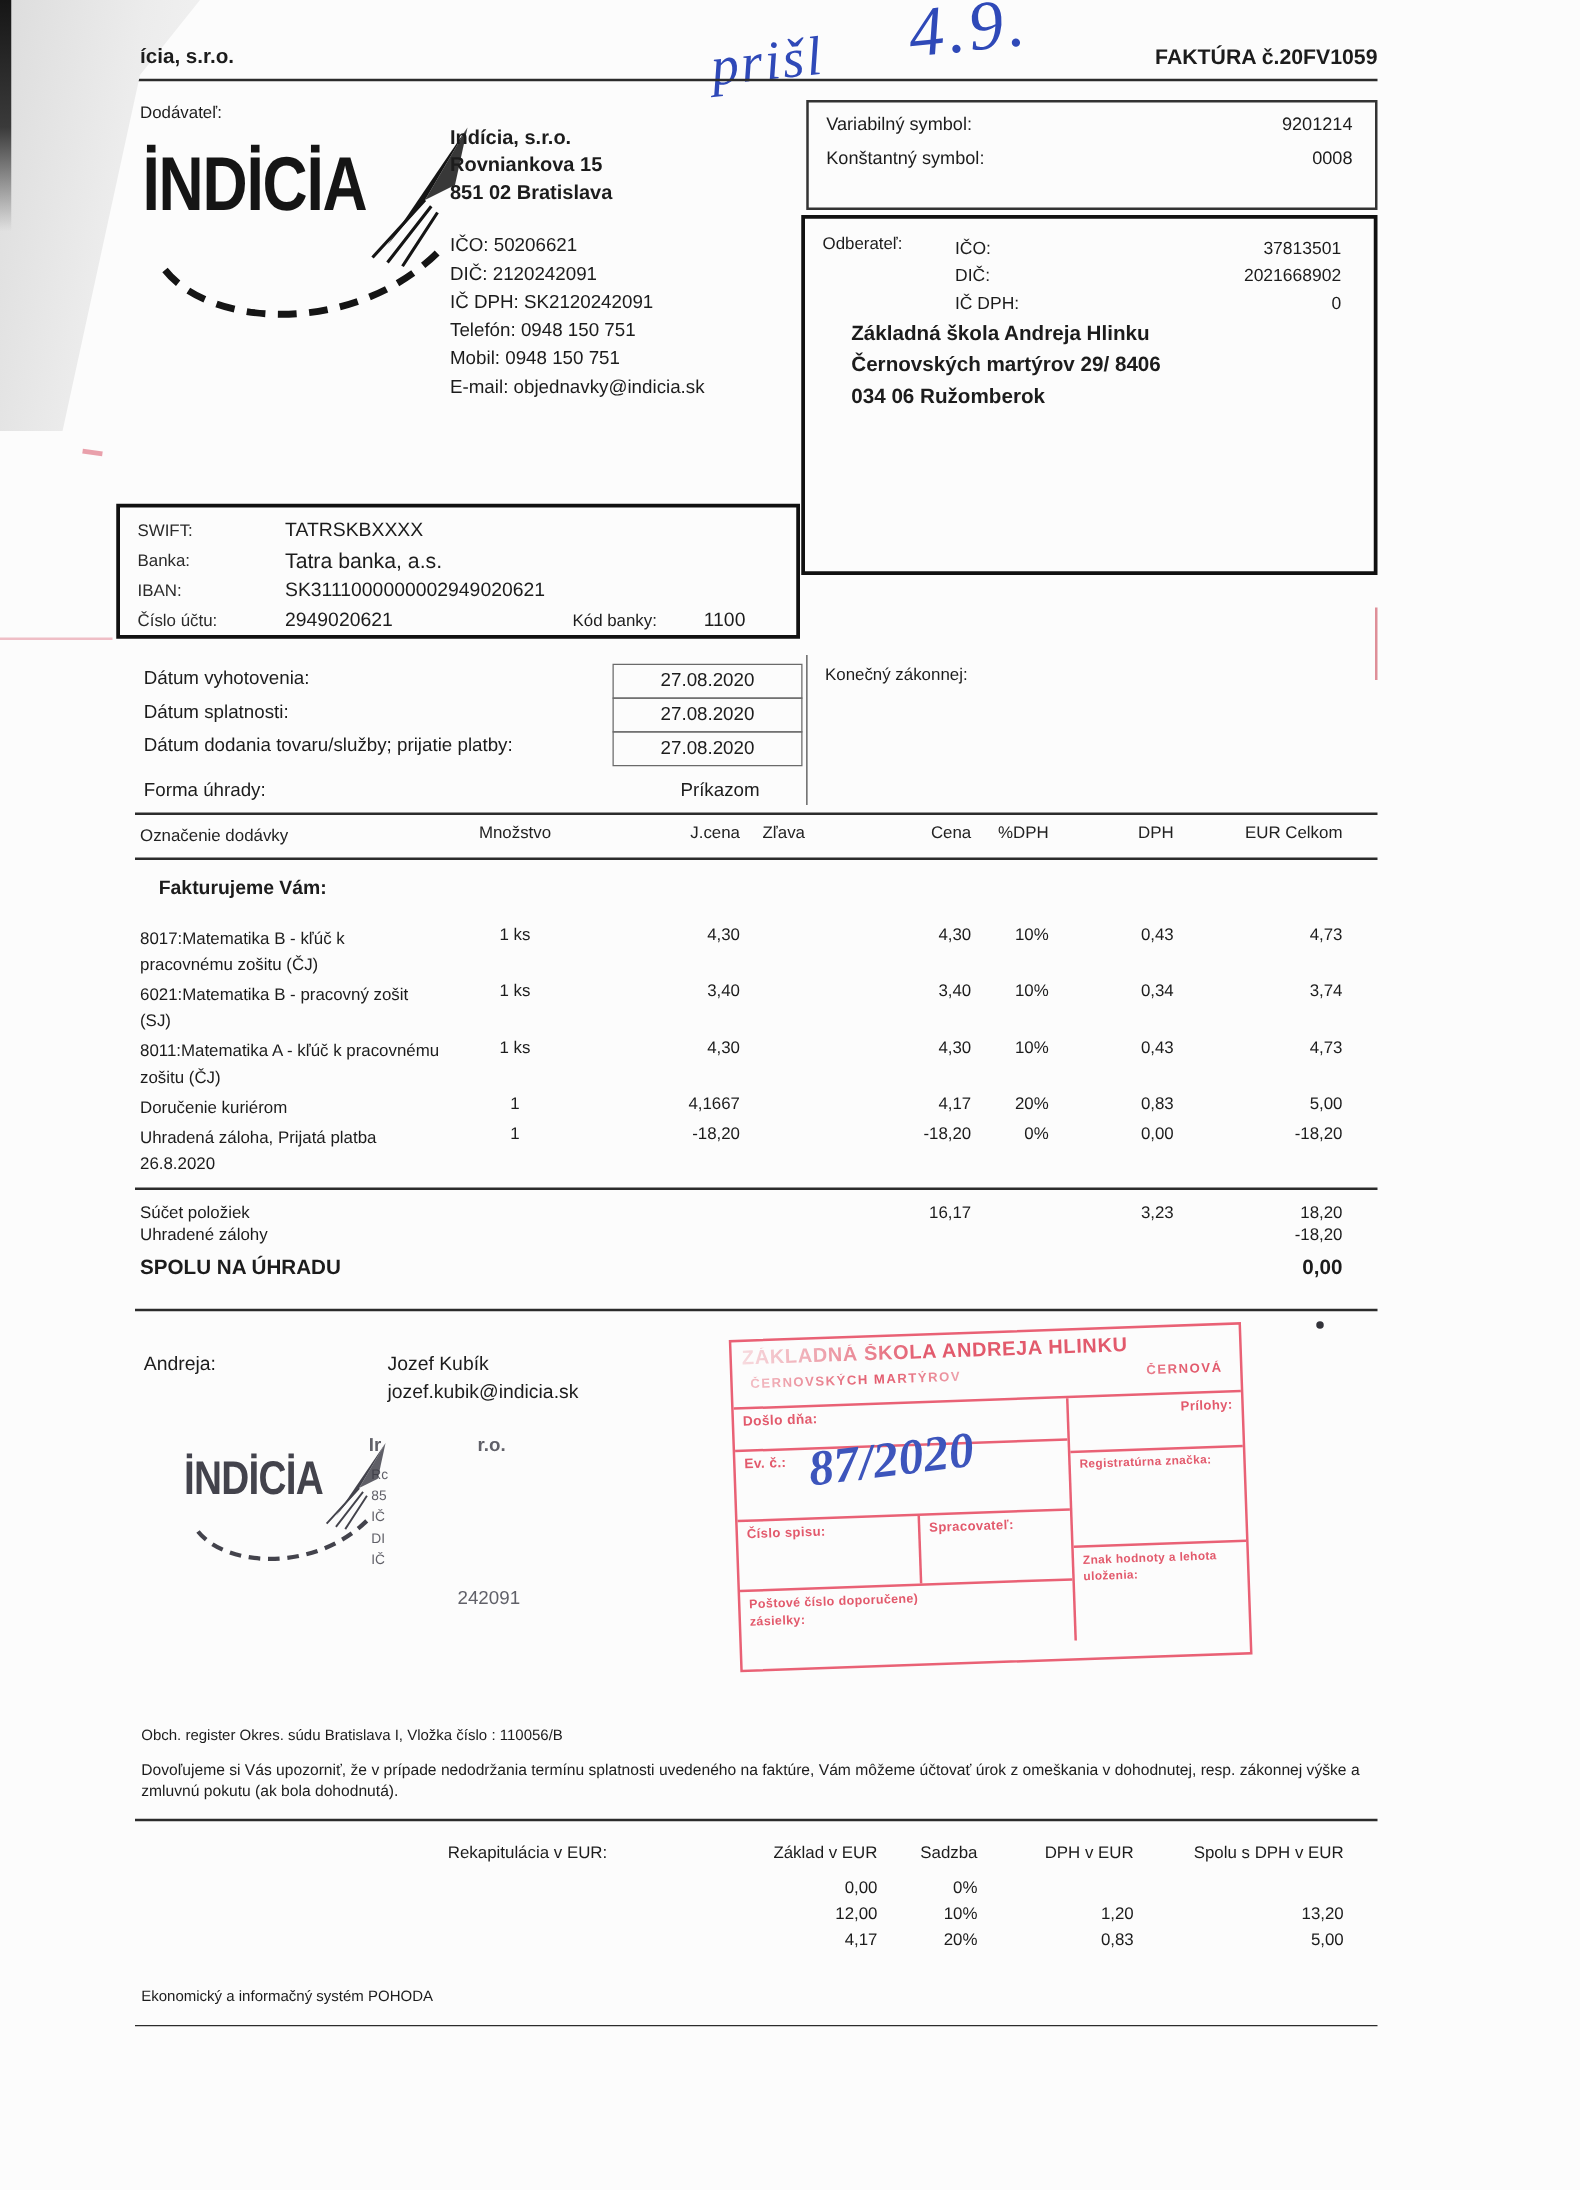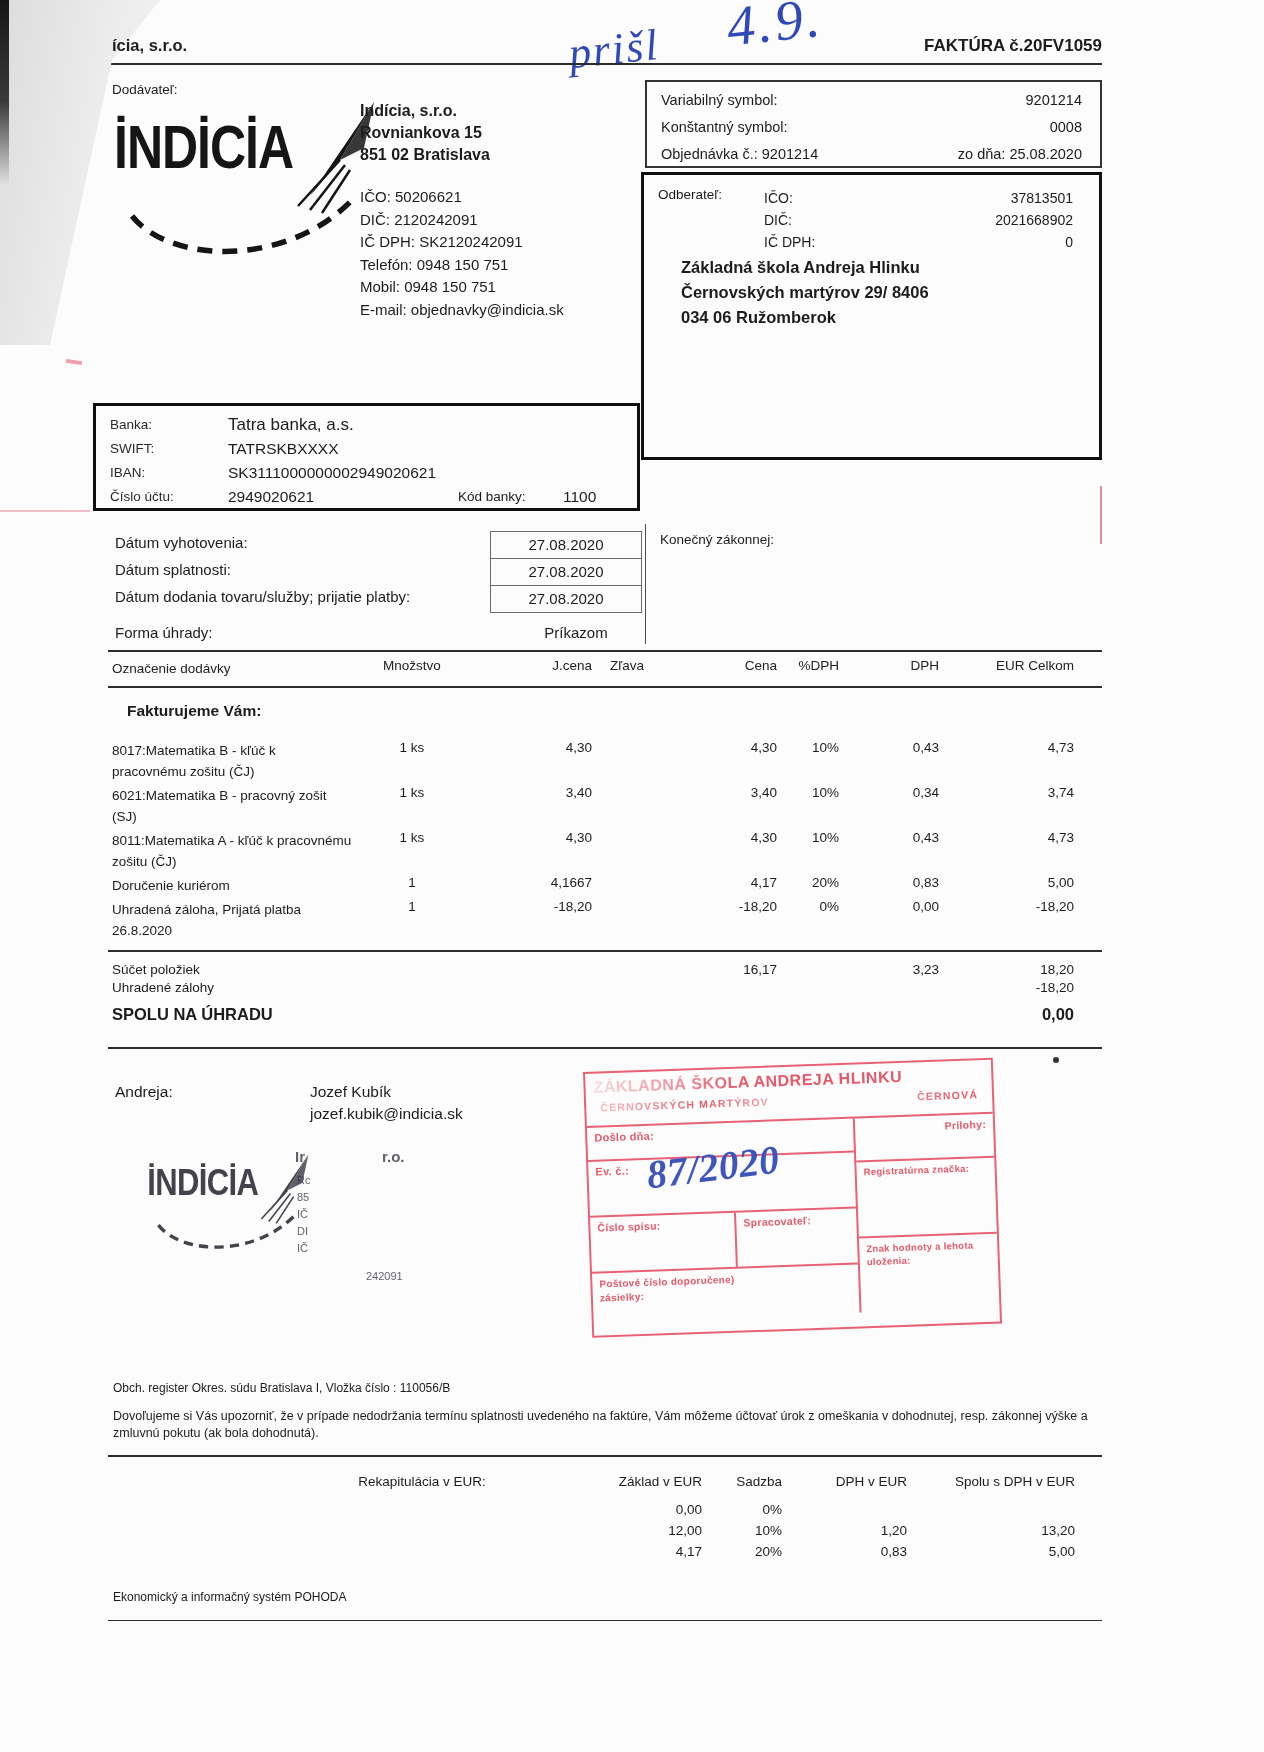--- a/index.html
+++ b/index.html
@@ -120,10 +120,6 @@
     <div style="display:flex;justify-content:space-between;padding:0 18px 0 14px;line-height:27px;font-size:14.5px;">
       <span>Konštantný symbol:</span>
       <span>0008</span>
-    </div>
-    <div style="display:flex;justify-content:space-between;padding:0 18px 0 14px;line-height:27px;font-size:14.5px;">
-      <span>Objednávka č.: 9201214</span>
-      <span>zo dňa: 25.08.2020</span>
     </div>
   </div>
 

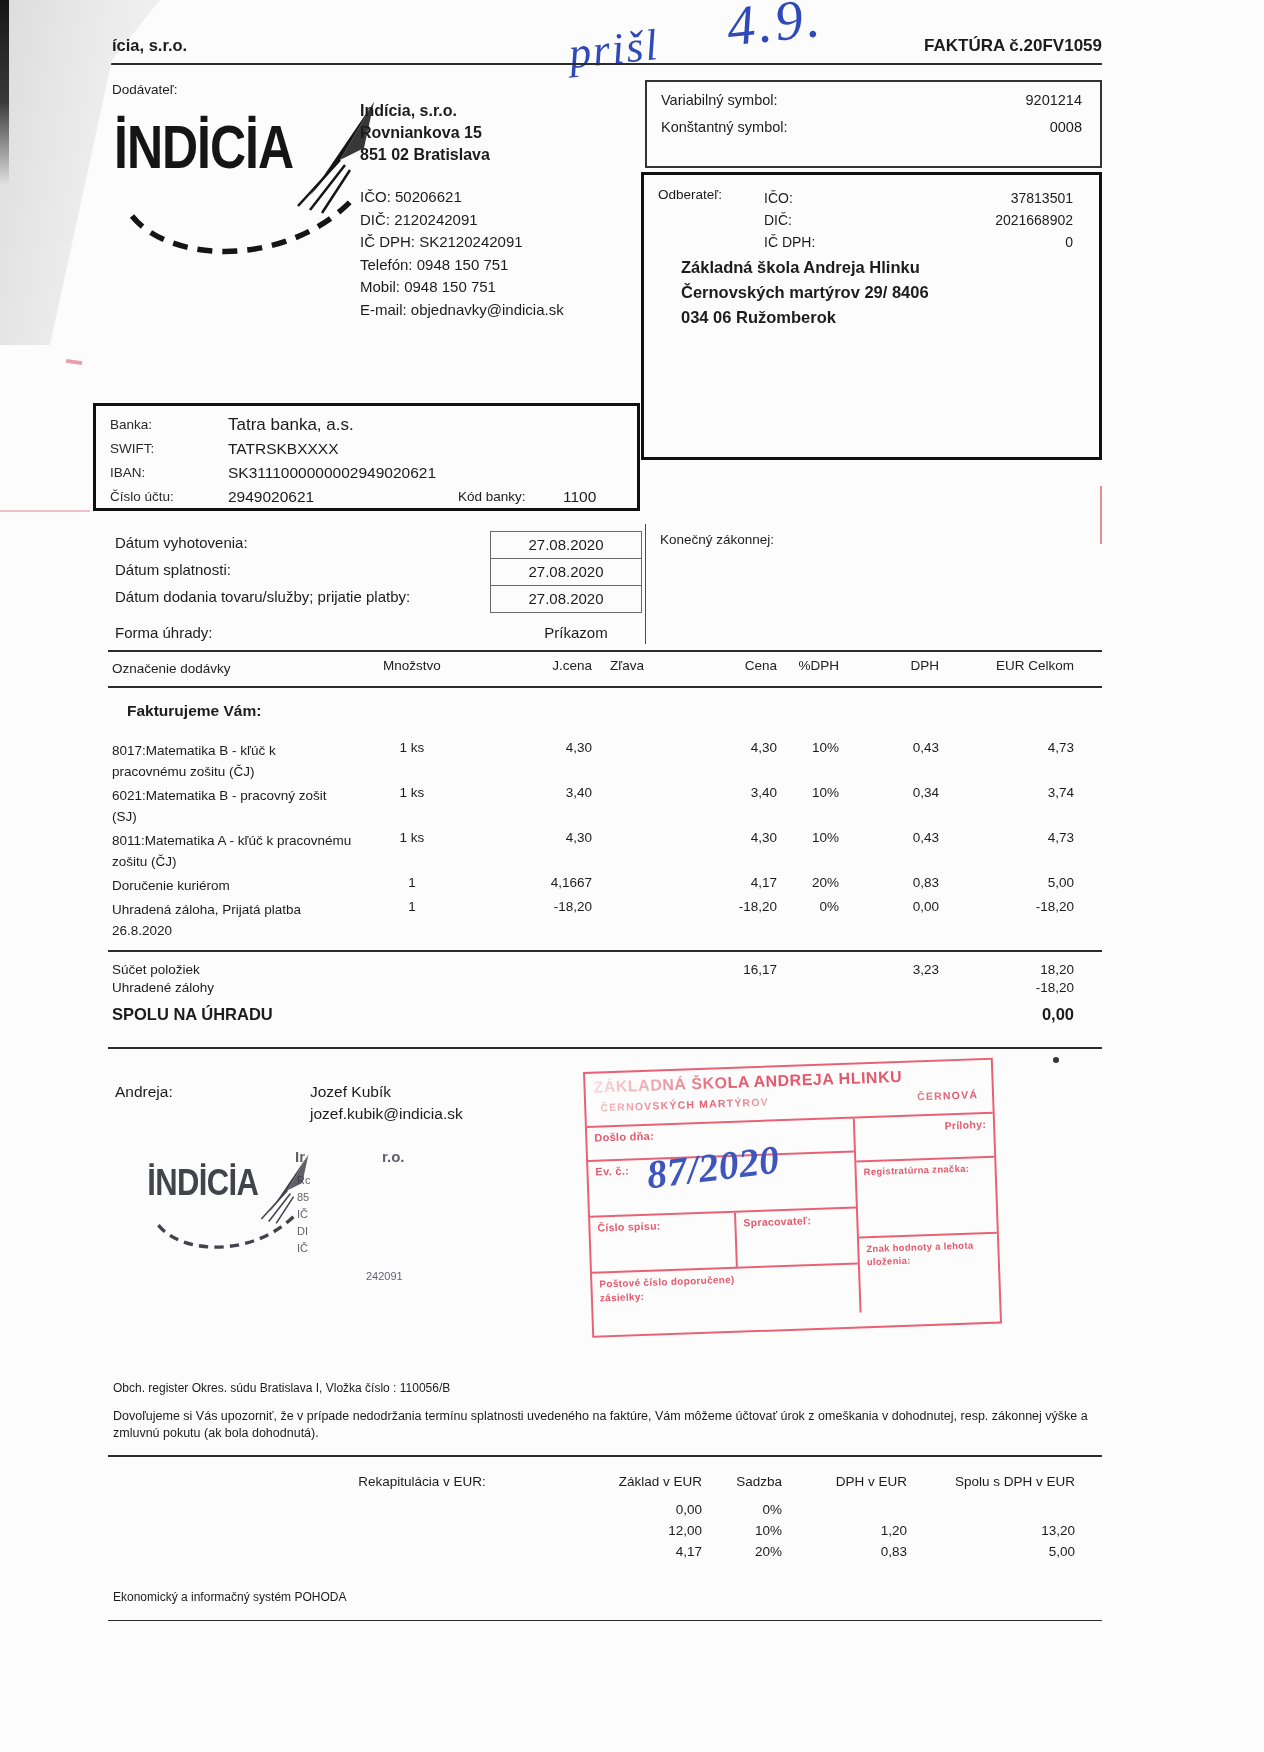--- a/index.html
+++ b/index.html
@@ -144,12 +144,12 @@
 
   <div class="box-thick" style="left:93px;top:403px;width:547px;height:108px;box-sizing:border-box;padding-top:7px;">
     <div class="bk-row">
+      <span class="bk-label">SWIFT:</span>
+      <span class="bk-val">TATRSKBXXXX</span>
+    </div>
+    <div class="bk-row">
       <span class="bk-label">Banka:</span>
       <span class="bk-val" style="font-size:17px;">Tatra banka, a.s.</span>
-    </div>
-    <div class="bk-row">
-      <span class="bk-label">SWIFT:</span>
-      <span class="bk-val">TATRSKBXXXX</span>
     </div>
     <div class="bk-row">
       <span class="bk-label">IBAN:</span>

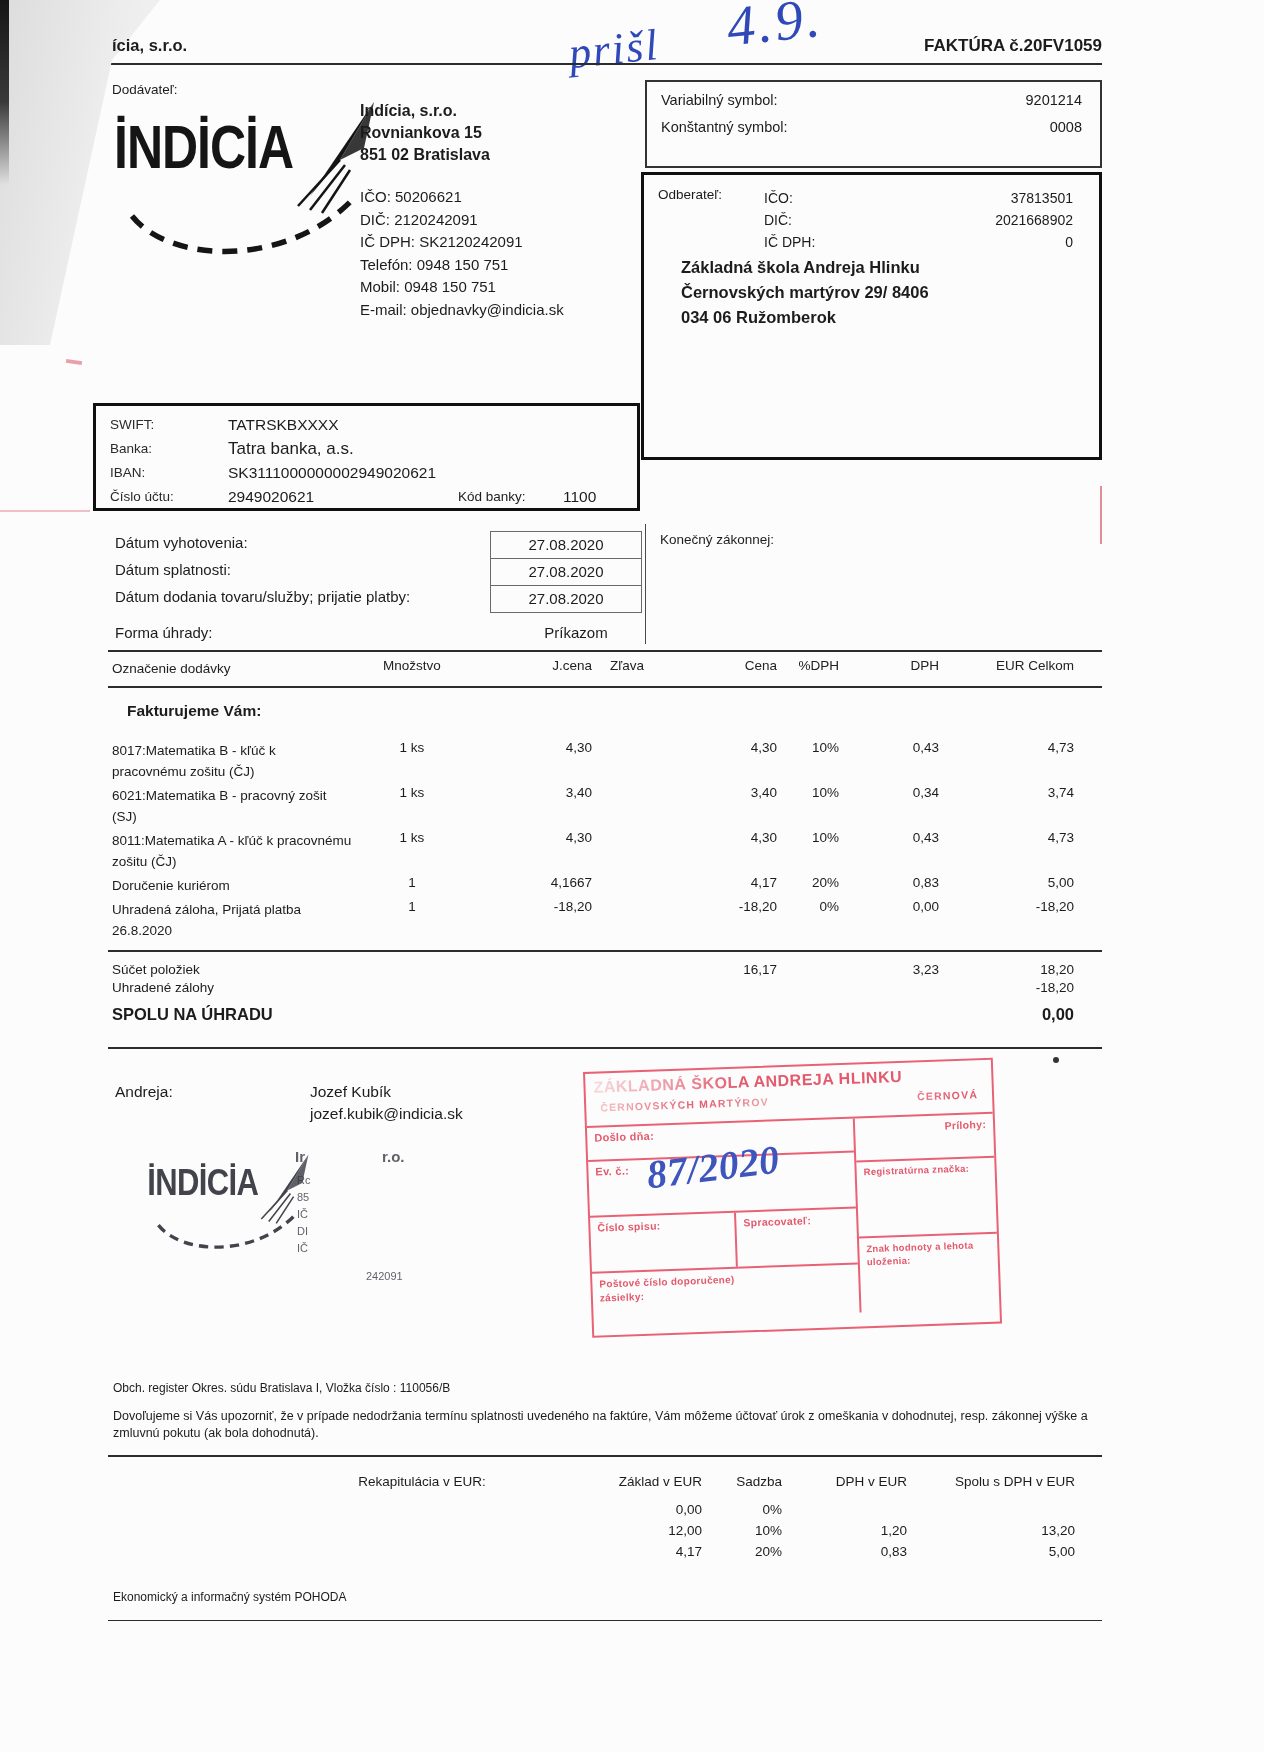--- a/index.html
+++ b/index.html
@@ -291,7 +291,7 @@
     <div>DI</div>
     <div>IČ</div>
   </div>
-  <div class="frag" style="left:366px;top:1270px;font-size:11px;">242091</div>
+  <div class="frag" style="left:366px;top:1270px;font-size:15px;">242091</div>
 
   <div class="rstamp">
     <div class="rs-head">

